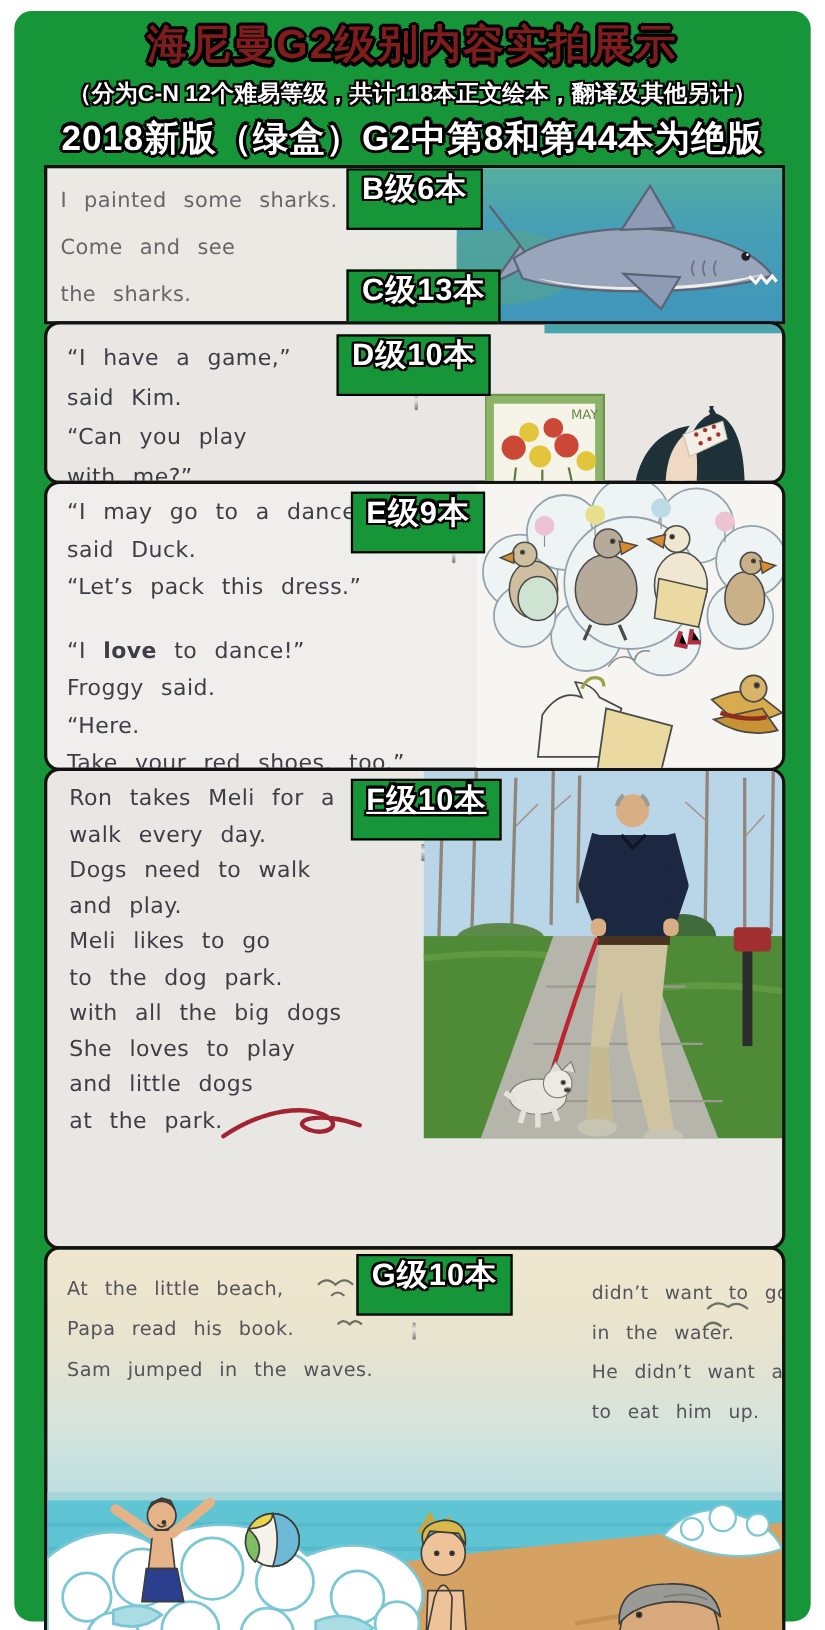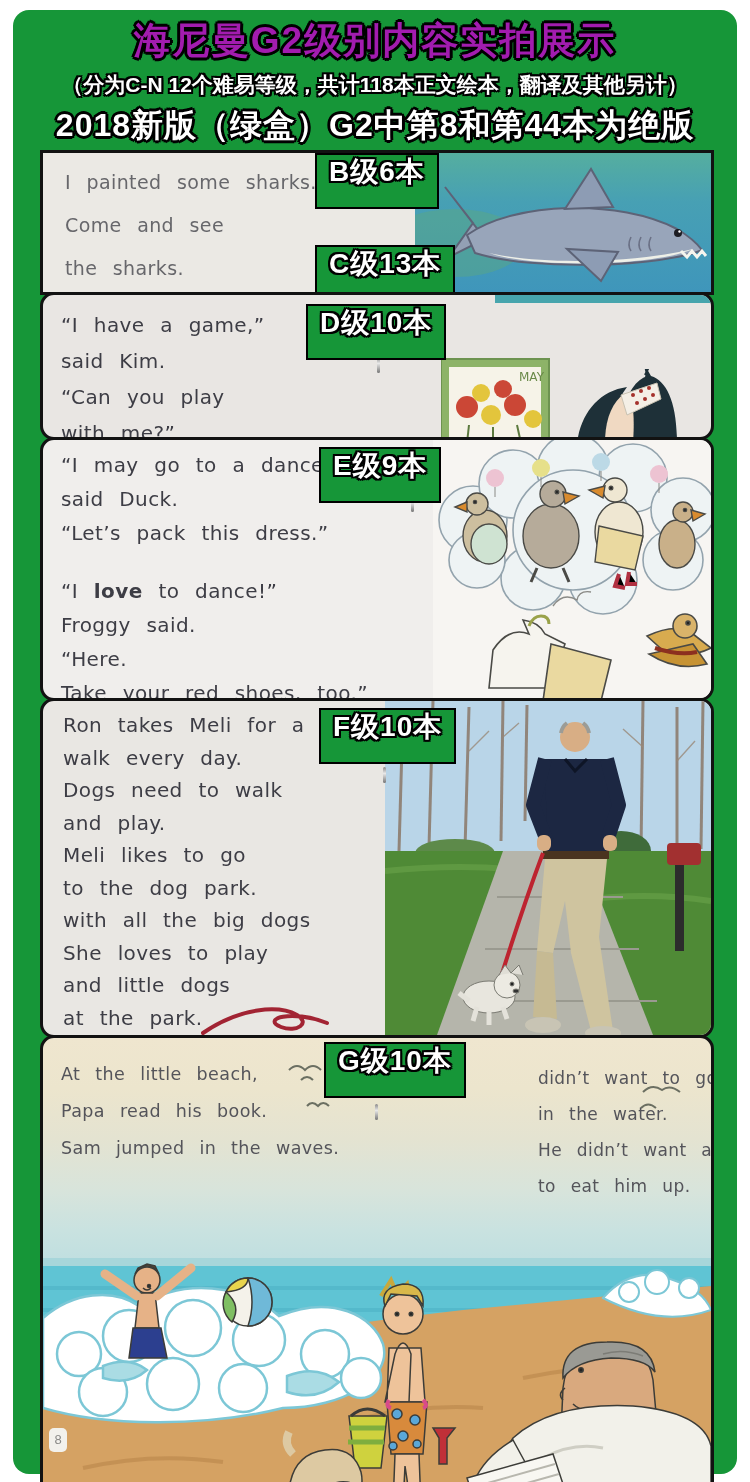--- a/index.html
+++ b/index.html
@@ -8,7 +8,7 @@
 
   
   .header{position:absolute;left:0;top:16px;width:100%;text-align:center;}
-  .hdr-title{font-size:37px;font-weight:bold;color:#a21caf;letter-spacing:2px;
+  .hdr-title{font-size:37px;font-weight:bold;color:#7f1d1d;letter-spacing:2px;
     text-shadow:-2px -2px 0 #000,2px -2px 0 #000,-2px 2px 0 #000,2px 2px 0 #000,-3px 0 0 #000,3px 0 0 #000,0 -3px 0 #000,0 3px 0 #000;}
   .hdr-sub{margin-top:5px;font-size:21px;font-weight:bold;color:#ffffff;letter-spacing:0px;
     text-shadow:-2px -2px 0 #000,2px -2px 0 #000,-2px 2px 0 #000,2px 2px 0 #000,-2px 0 0 #000,2px 0 0 #000,0 -2px 0 #000,0 2px 0 #000;}

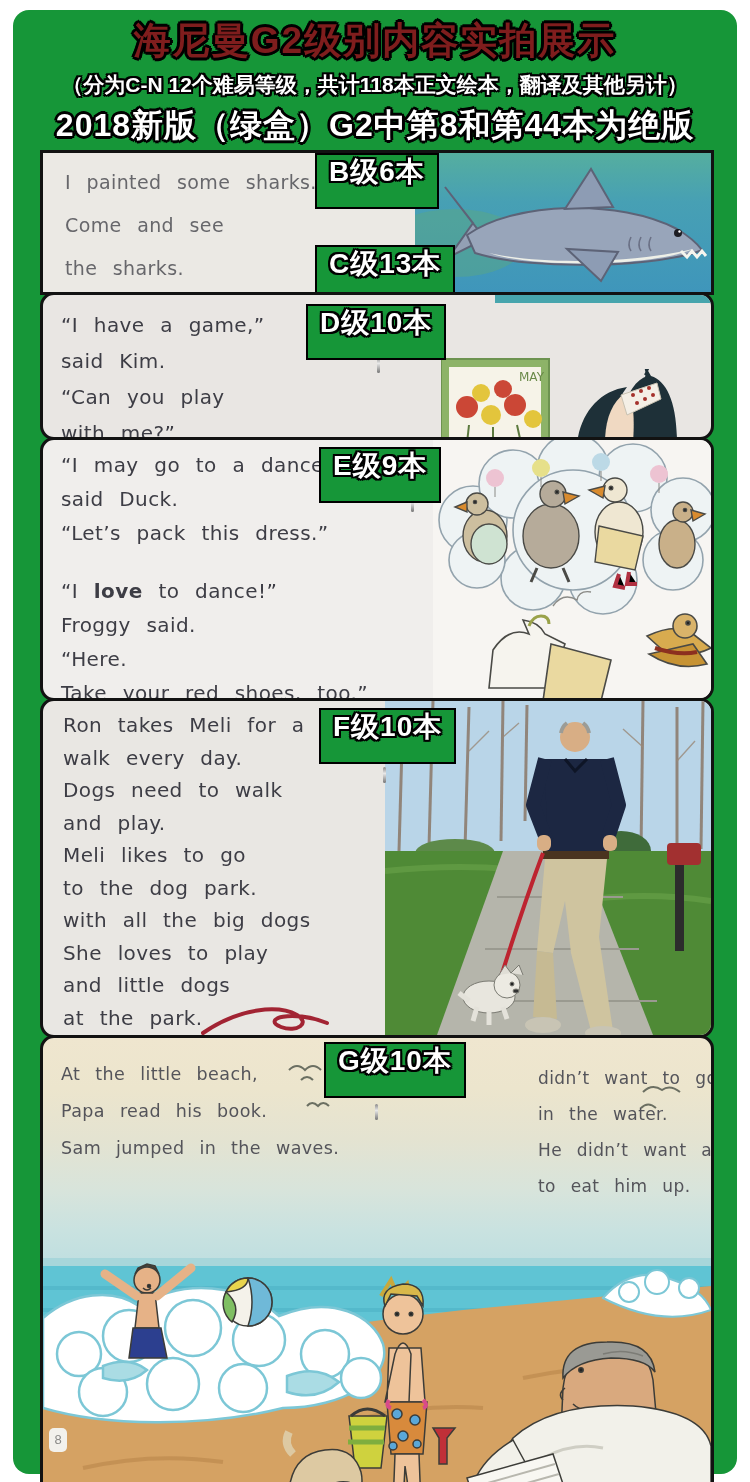--- a/index.html
+++ b/index.html
@@ -28,7 +28,7 @@
   .book-text{position:absolute;z-index:3;}
   .book-line{display:block;font-family:"DejaVu Sans",sans-serif;word-spacing:9px;letter-spacing:.4px;white-space:nowrap;}
   .book-line i{font-style:normal;}
-  .p1-text{left:22px;top:8px;font-size:19px;line-height:43px;color:#67676b;}
+  .p1-text{left:12px;top:8px;font-size:19px;line-height:43px;color:#67676b;}
   .p2-text{left:18px;top:12px;font-size:20px;line-height:36px;color:#3d3d45;}
   .p3-text{left:18px;top:8px;font-size:20px;line-height:34px;color:#3d3d45;}
   .book-gap{display:block;height:24px;}

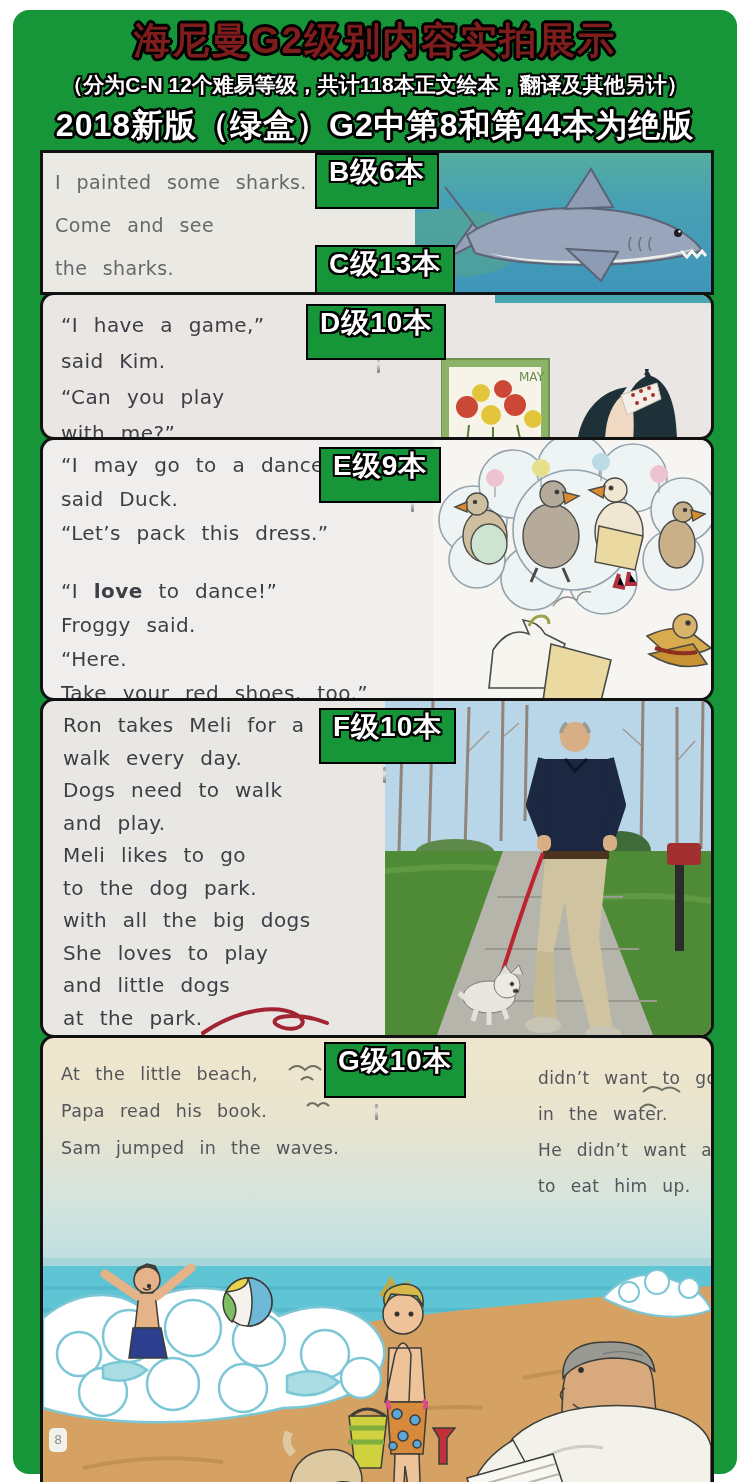--- a/index.html
+++ b/index.html
@@ -22,7 +22,7 @@
   #panel-sharks{height:145px;background:#ebe9e4;}
   #panel-game{height:148px;background:#e9e6e3;}
   #panel-dance{height:264px;background:#f0eeec;}
-  #panel-dogwalk{height:340px;background:#e9e7e3;}
+  #panel-dogwalk{height:438px;background:#e9e7e3;}
   #panel-beach{height:512px;background:linear-gradient(180deg,#efe6cf 0%,#ece5cd 10%,#e4e3d1 20%,#d8e4db 30%,#c9e2e0 38%,#c0dfe0 44%,#bcdde0 52%);}
 
   .book-text{position:absolute;z-index:3;}

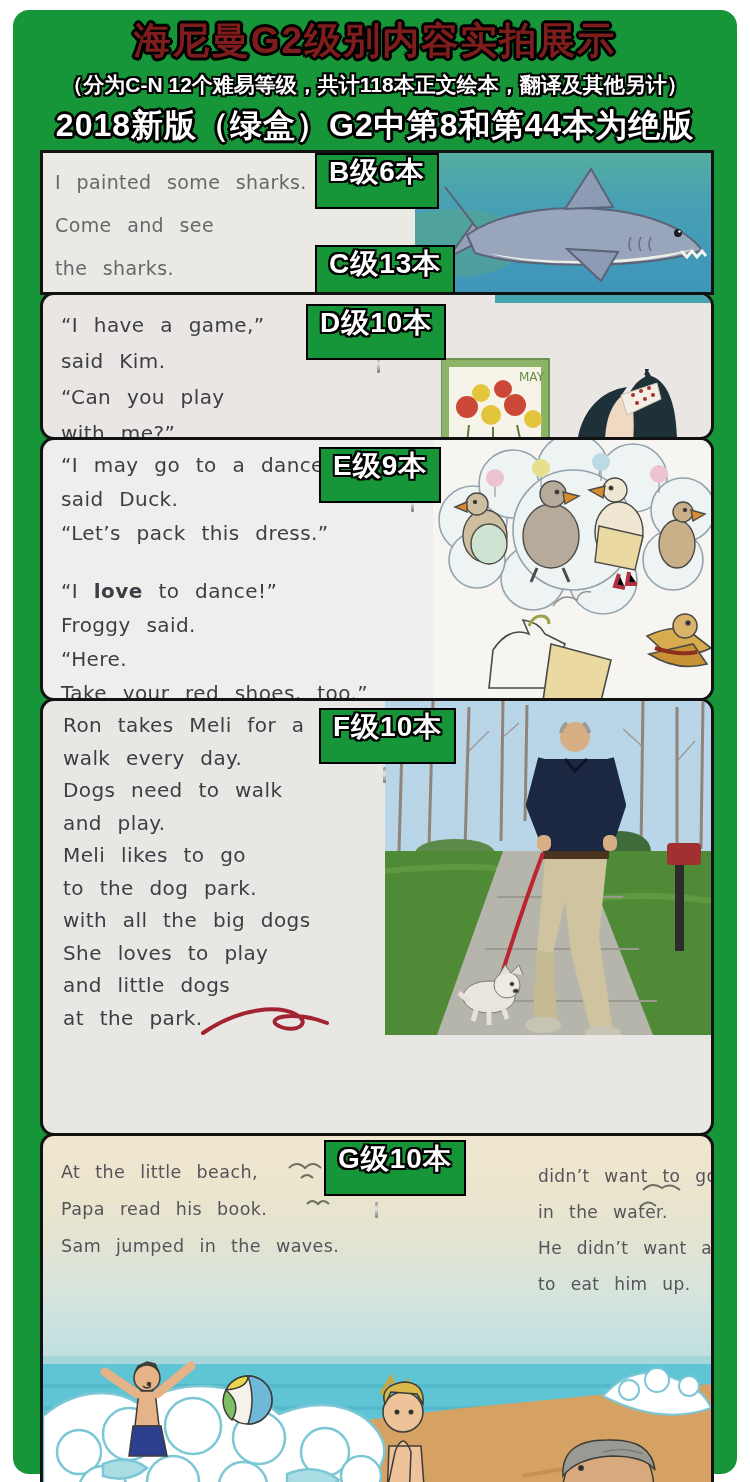--- a/index.html
+++ b/index.html
@@ -44,7 +44,7 @@
   .badge-c{left:272px;top:92px;}
   .badge-d{left:263px;top:9px;}
   .badge-e{left:276px;top:7px;}
-  .badge-f{left:276px;top:7px;}
+  .badge-f{left:276px;top:7px;text-decoration:underline;}
   .badge-g{left:281px;top:4px;}
 
   

